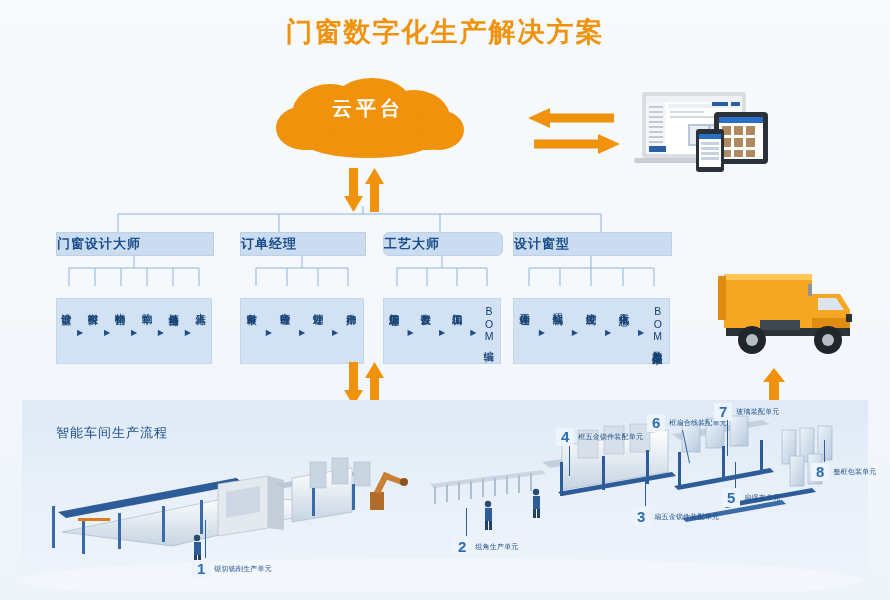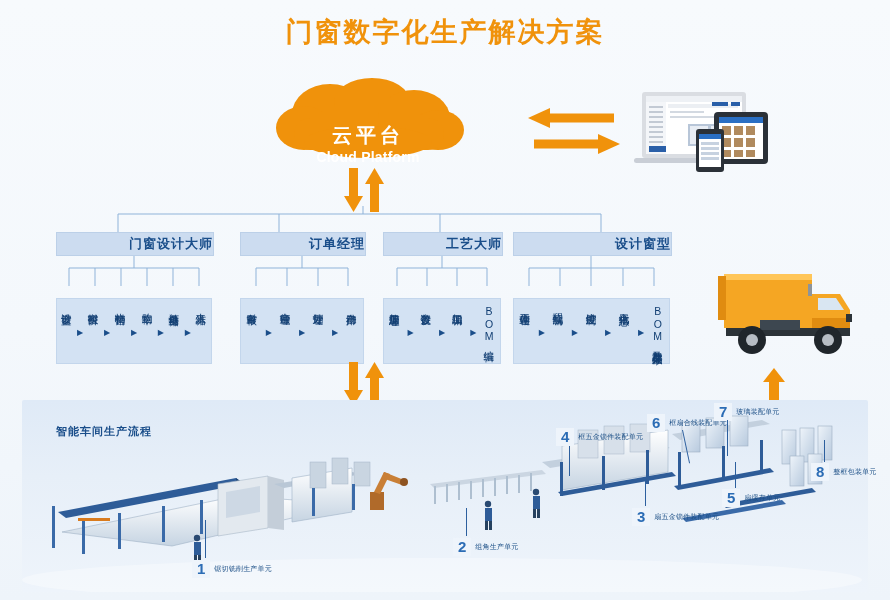--- a/index.html
+++ b/index.html
@@ -21,7 +21,7 @@
   .cloud-wrap{position:absolute;left:268px;top:78px;width:200px;height:88px;}
   .cloud-svg{position:absolute;left:0;top:0;}
   .cloud-text{
-    position:absolute;left:0;top:18px;width:200px;text-align:center;color:#fff;margin-top:27px;
+    position:absolute;left:0;top:18px;width:200px;text-align:center;color:#fff;
   }
   .cloud-cn{font-size:20px;font-weight:bold;letter-spacing:4px;line-height:24px;}
   .cloud-en{font-size:14px;font-weight:bold;letter-spacing:.2px;line-height:20px;}

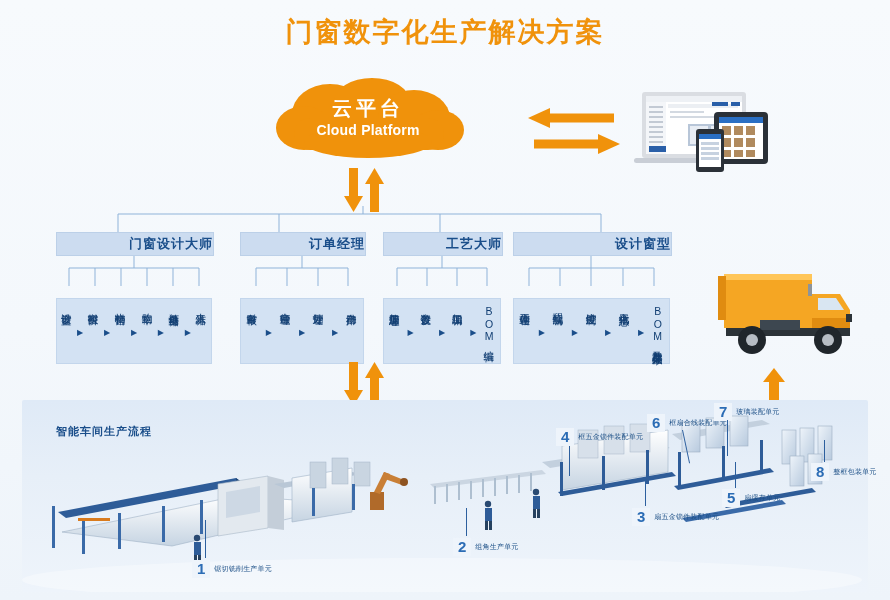--- a/index.html
+++ b/index.html
@@ -115,7 +115,6 @@
     </svg>
     <div class="cloud-text">
       <div class="cloud-cn">云平台</div>
-      <div class="cloud-en">Cloud Platform</div>
     </div>
   </div>
 

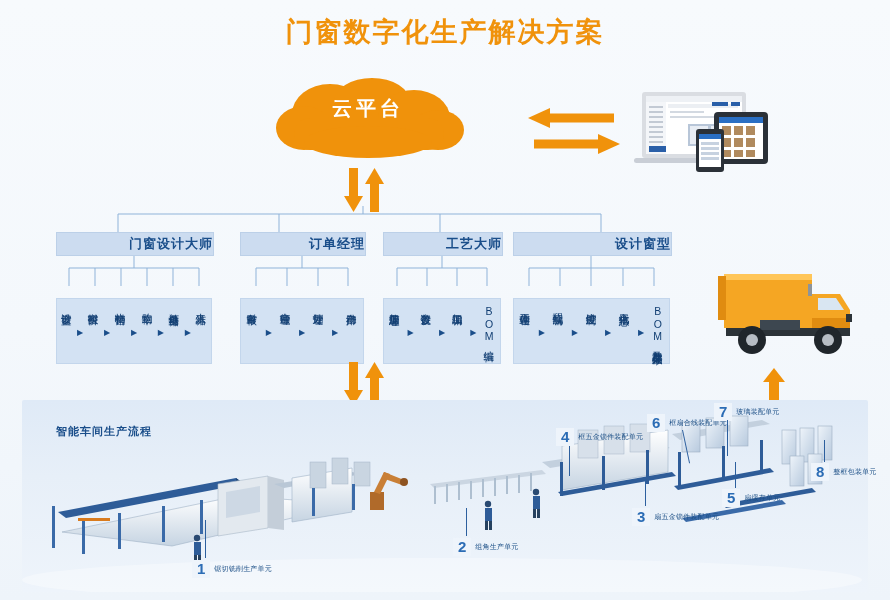--- a/index.html
+++ b/index.html
@@ -43,7 +43,7 @@
   .module{position:absolute;top:0;}
   .mod-head{
     background:#ccdcf0;border:1px solid #bcd0e8;
-    height:22px;line-height:22px;text-align:right;
+    height:22px;line-height:22px;text-align:left;
     font-size:13px;font-weight:bold;color:#1a4e8a;letter-spacing:1px;
   }
   .mod-body{

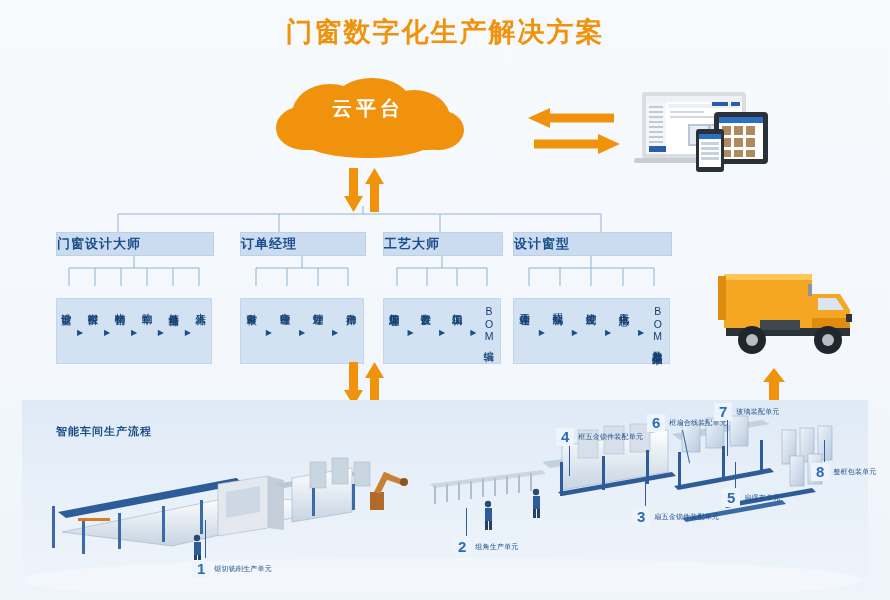--- a/index.html
+++ b/index.html
@@ -293,7 +293,7 @@
   </div>
 
   <div class="module" id="mod2" style="left:383px;top:232px;width:118px;">
-    <div class="mod-head" style="width:118px;">工艺大师</div>
+    <div class="mod-head" style="width:118px;border-radius:6px;">工艺大师</div>
     <svg width="118" height="30" viewBox="0 0 118 30" style="position:absolute;left:0;top:24px;">
       <g stroke="#8fb3d9" stroke-width="1" fill="none">
         <line x1="59" y1="0" x2="59" y2="12"></line>

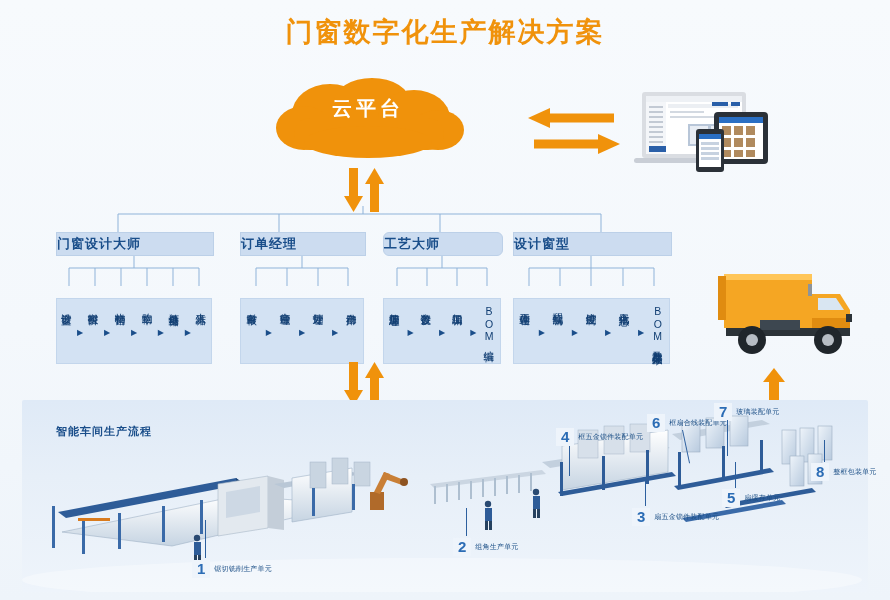--- a/index.html
+++ b/index.html
@@ -79,7 +79,7 @@
     border-radius:2px;overflow:hidden;
   }
   .workshop-title{
-    position:absolute;left:56px;top:424px;font-size:11px;font-weight:bold;
+    position:absolute;left:56px;top:424px;font-size:13px;font-weight:normal;
     color:#1a4e8a;letter-spacing:1px;
   }
 

